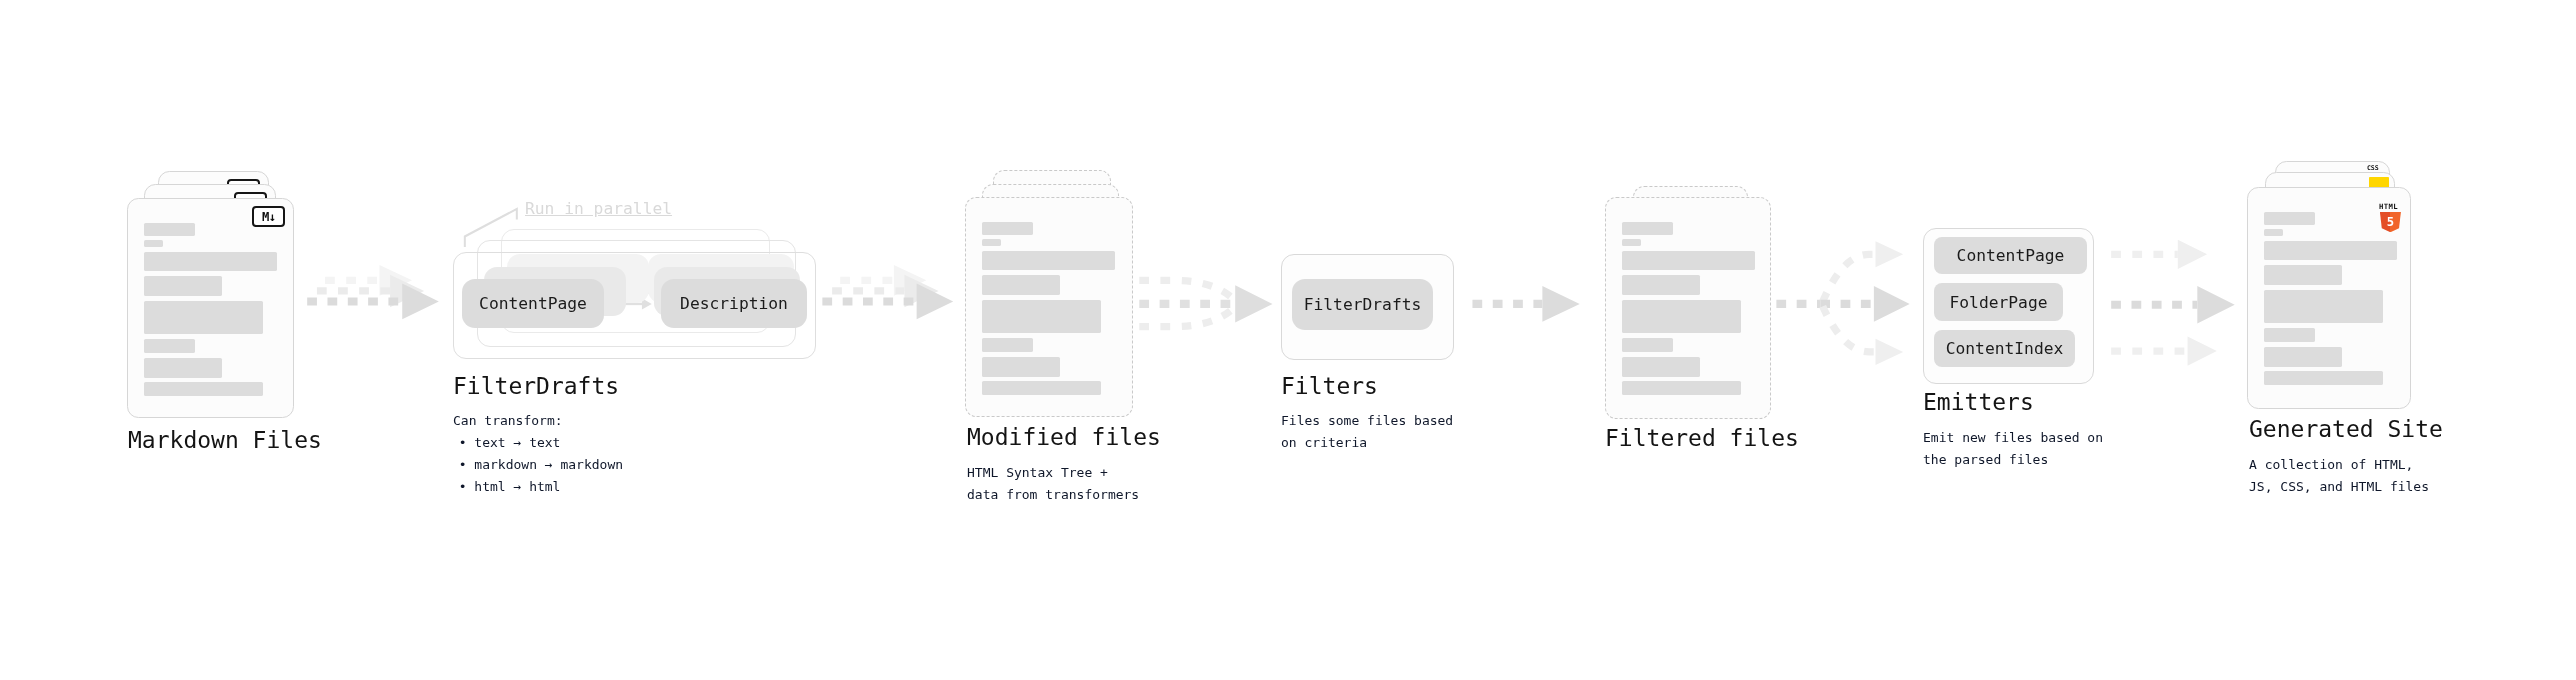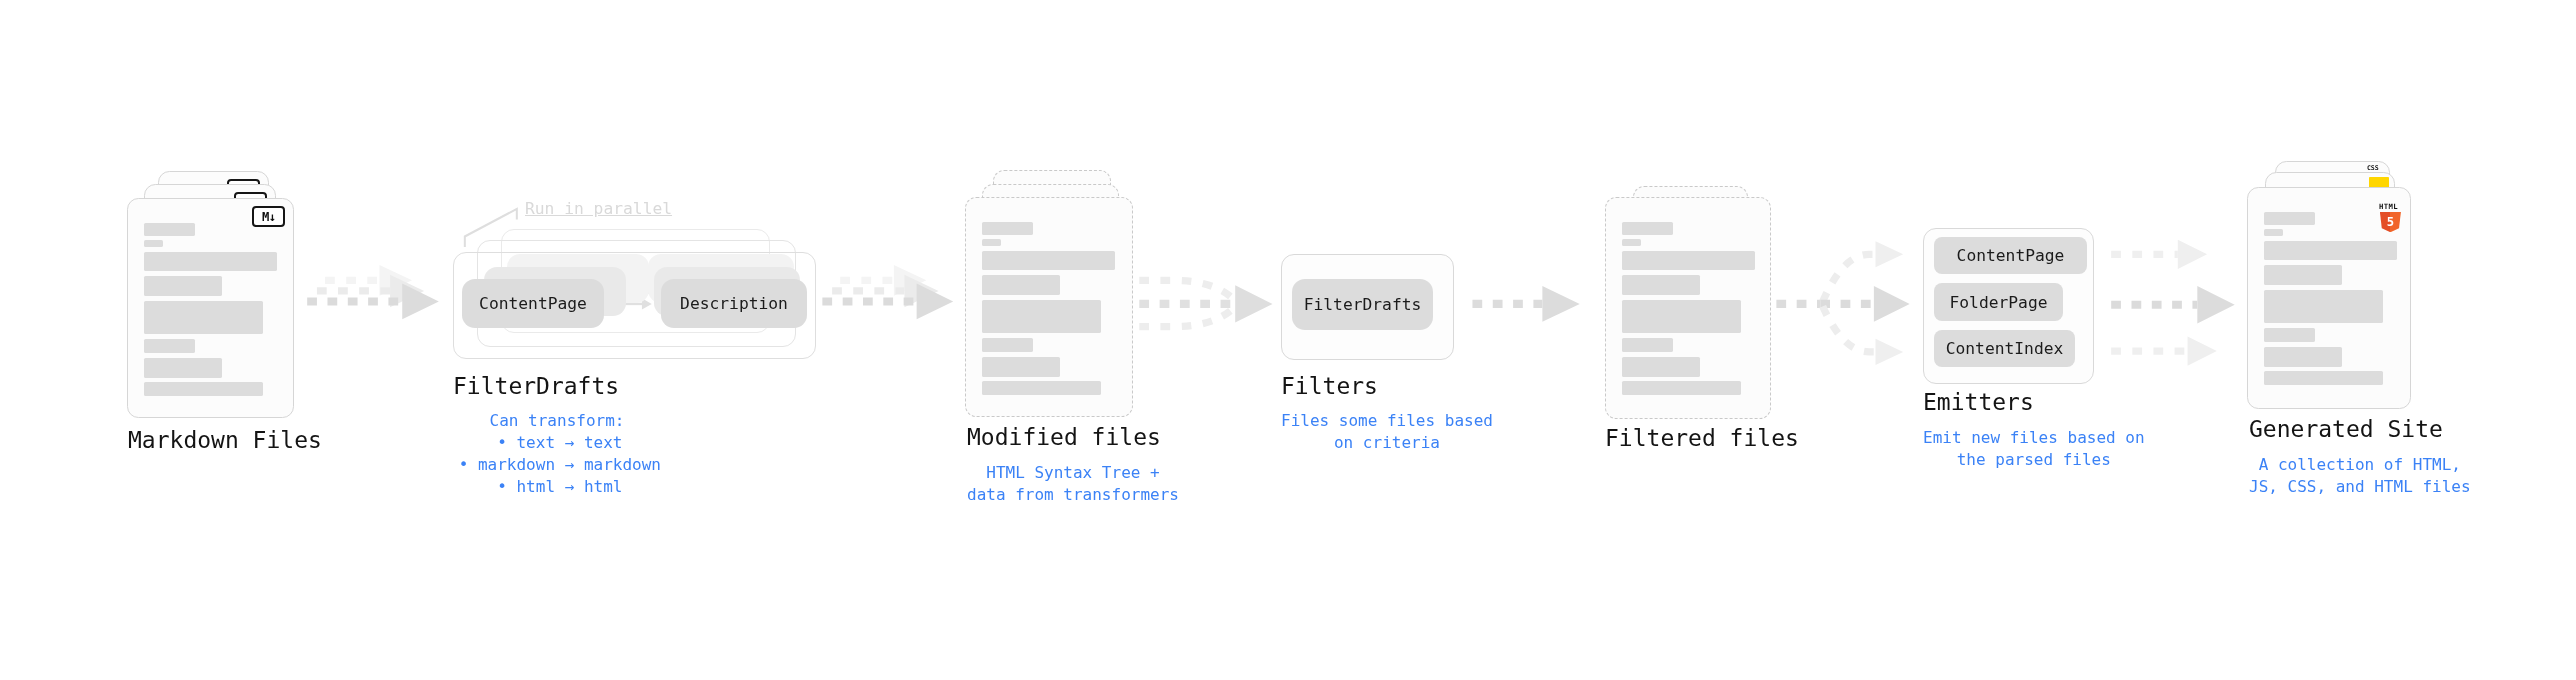--- a/index.html
+++ b/index.html
@@ -40,7 +40,7 @@
 
   
   .node-label { position:absolute; font-size:23px; line-height:26px; color:#141414; white-space:nowrap; }
-  .note { position:absolute; font-size:16px; line-height:22px; color:#3b82f6; white-space:nowrap;text-align:center; }
+  .note { position:absolute; font-size:13px; line-height:22px; color:#0f172a; white-space:nowrap; }
   .note .indent { padding-left:5.7px; }
   .annotation { position:absolute; font-size:16.3px; color:#d9d9d9; white-space:nowrap;text-decoration:underline; }
 

